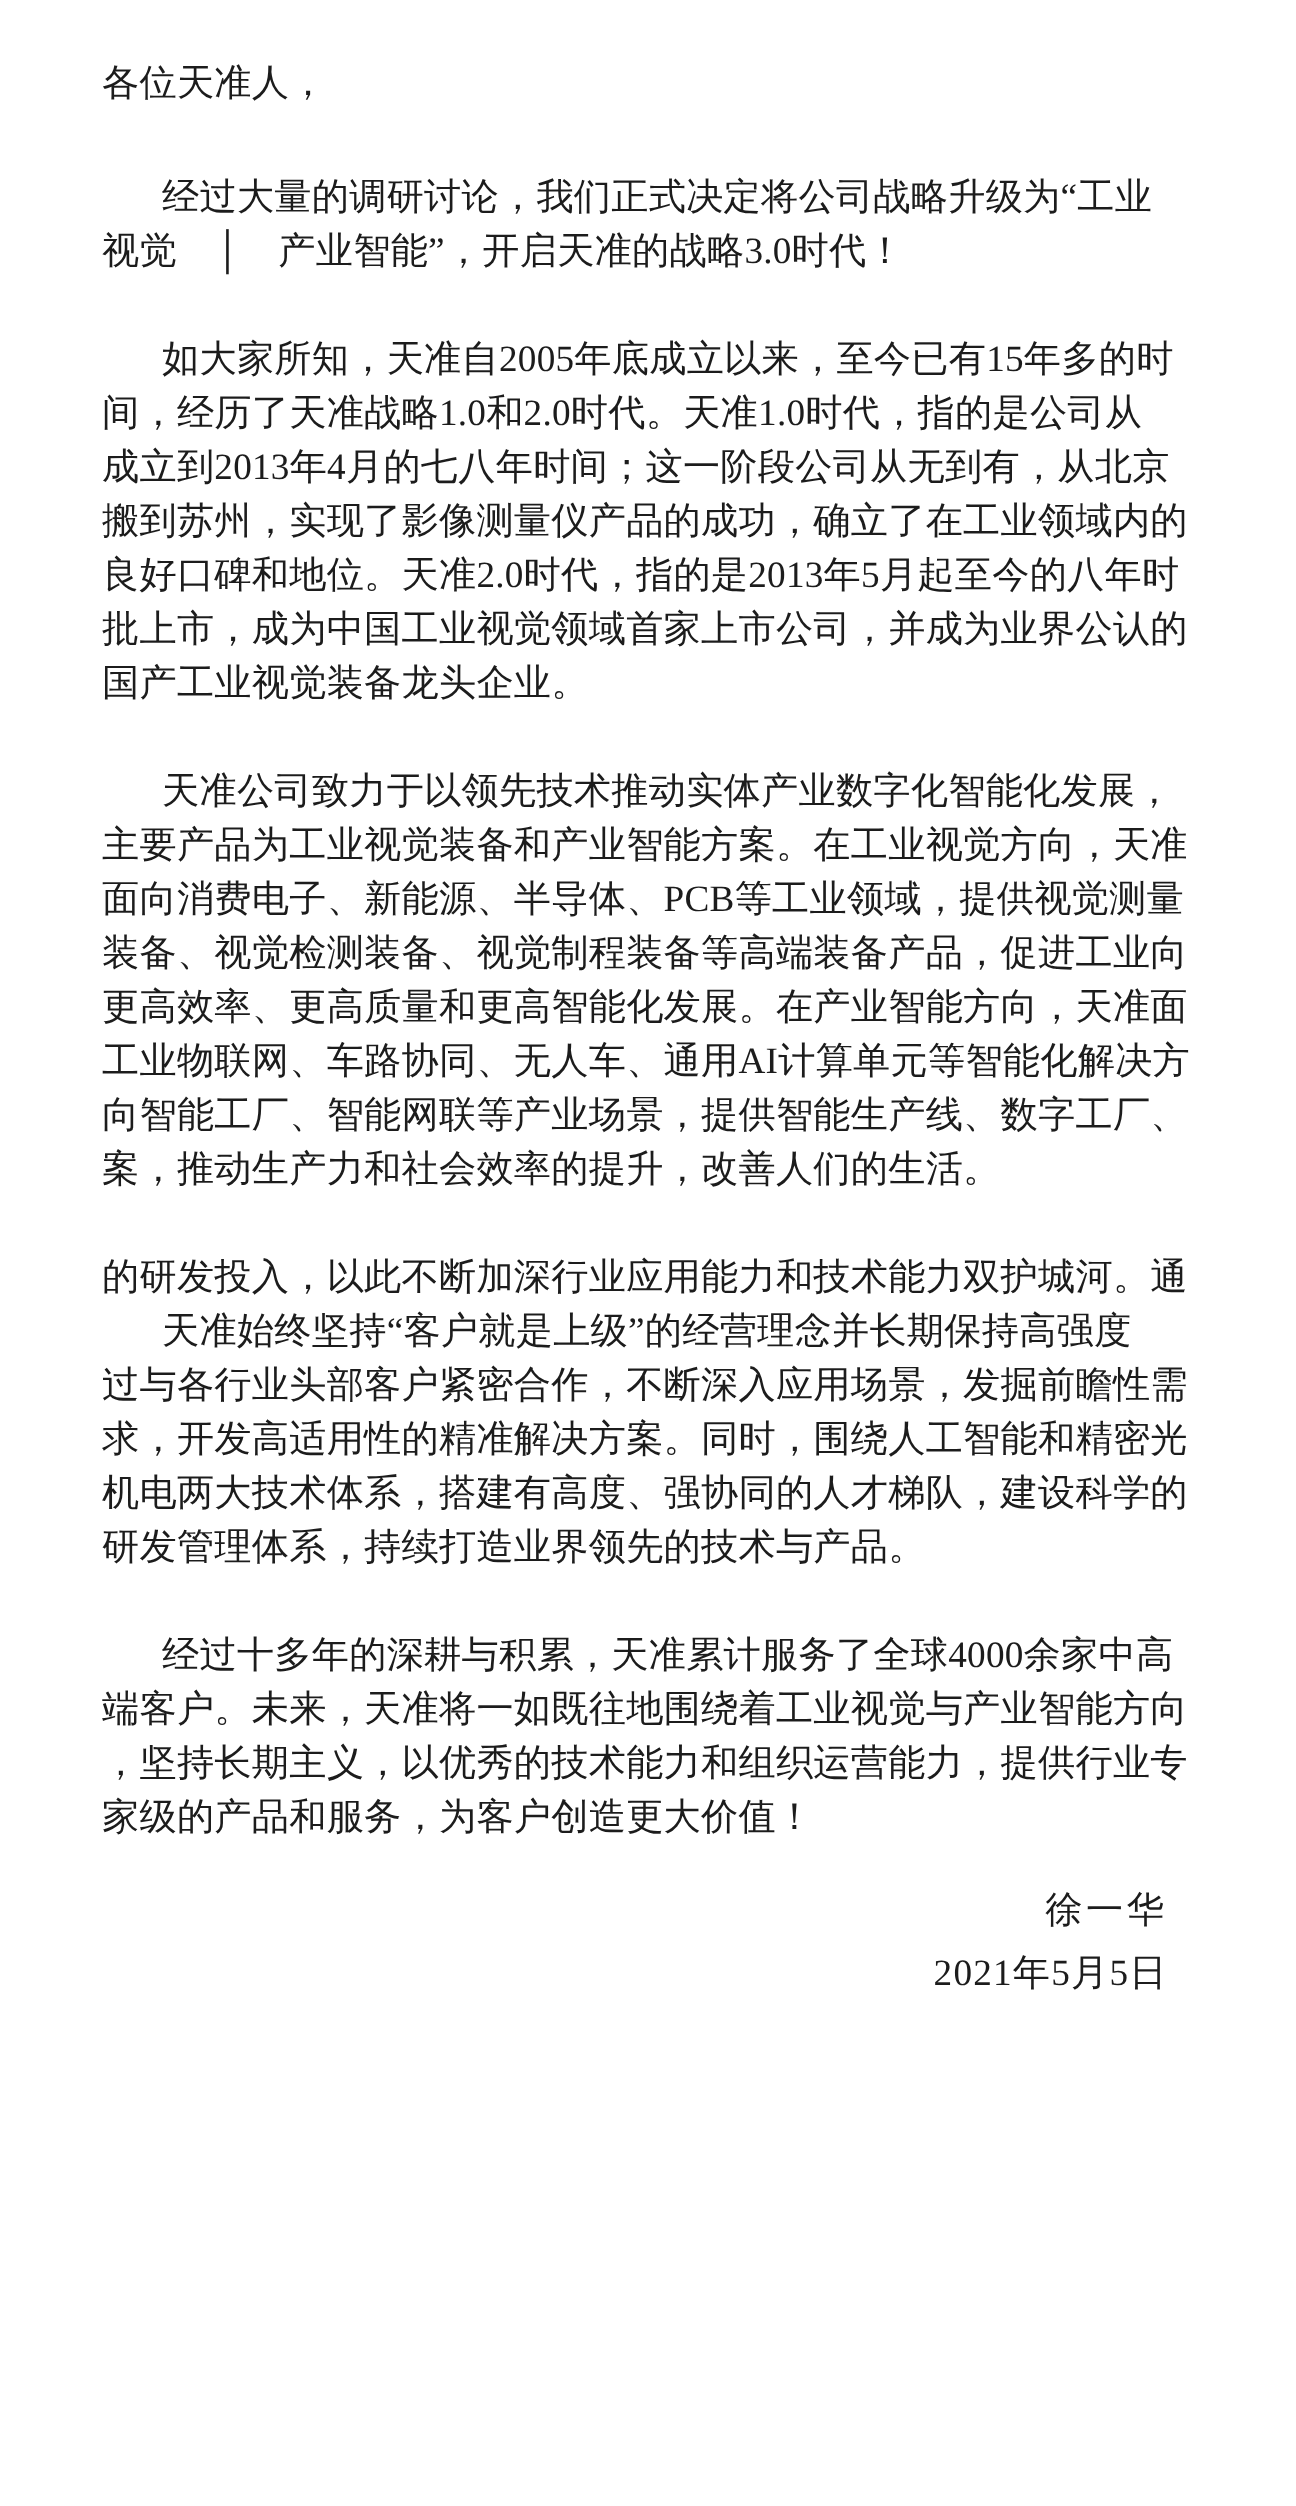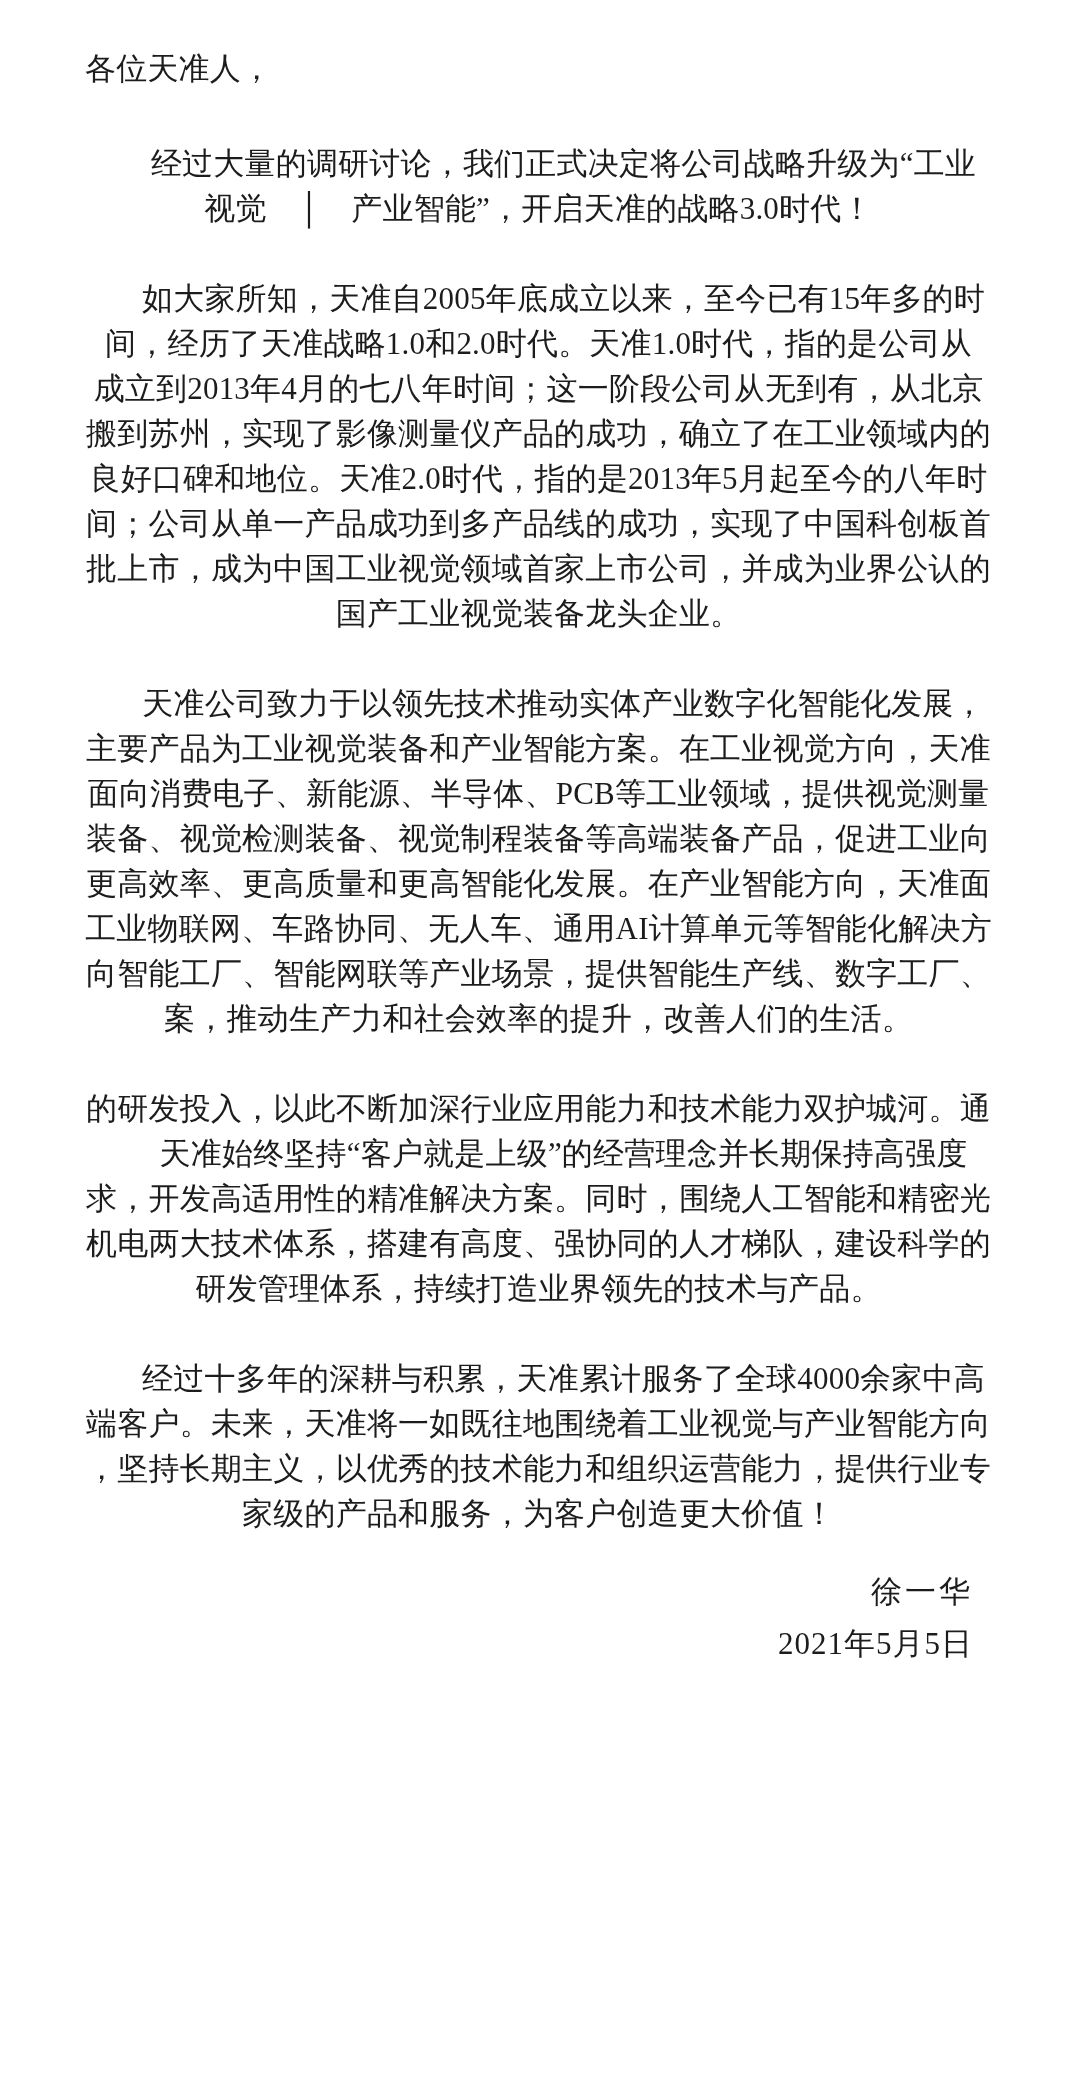--- a/index.html
+++ b/index.html
@@ -32,7 +32,6 @@
   }
   .para {
     margin-top: 45px;
-    text-align: center;
   }
   .para.first {
     margin-top: 50px;

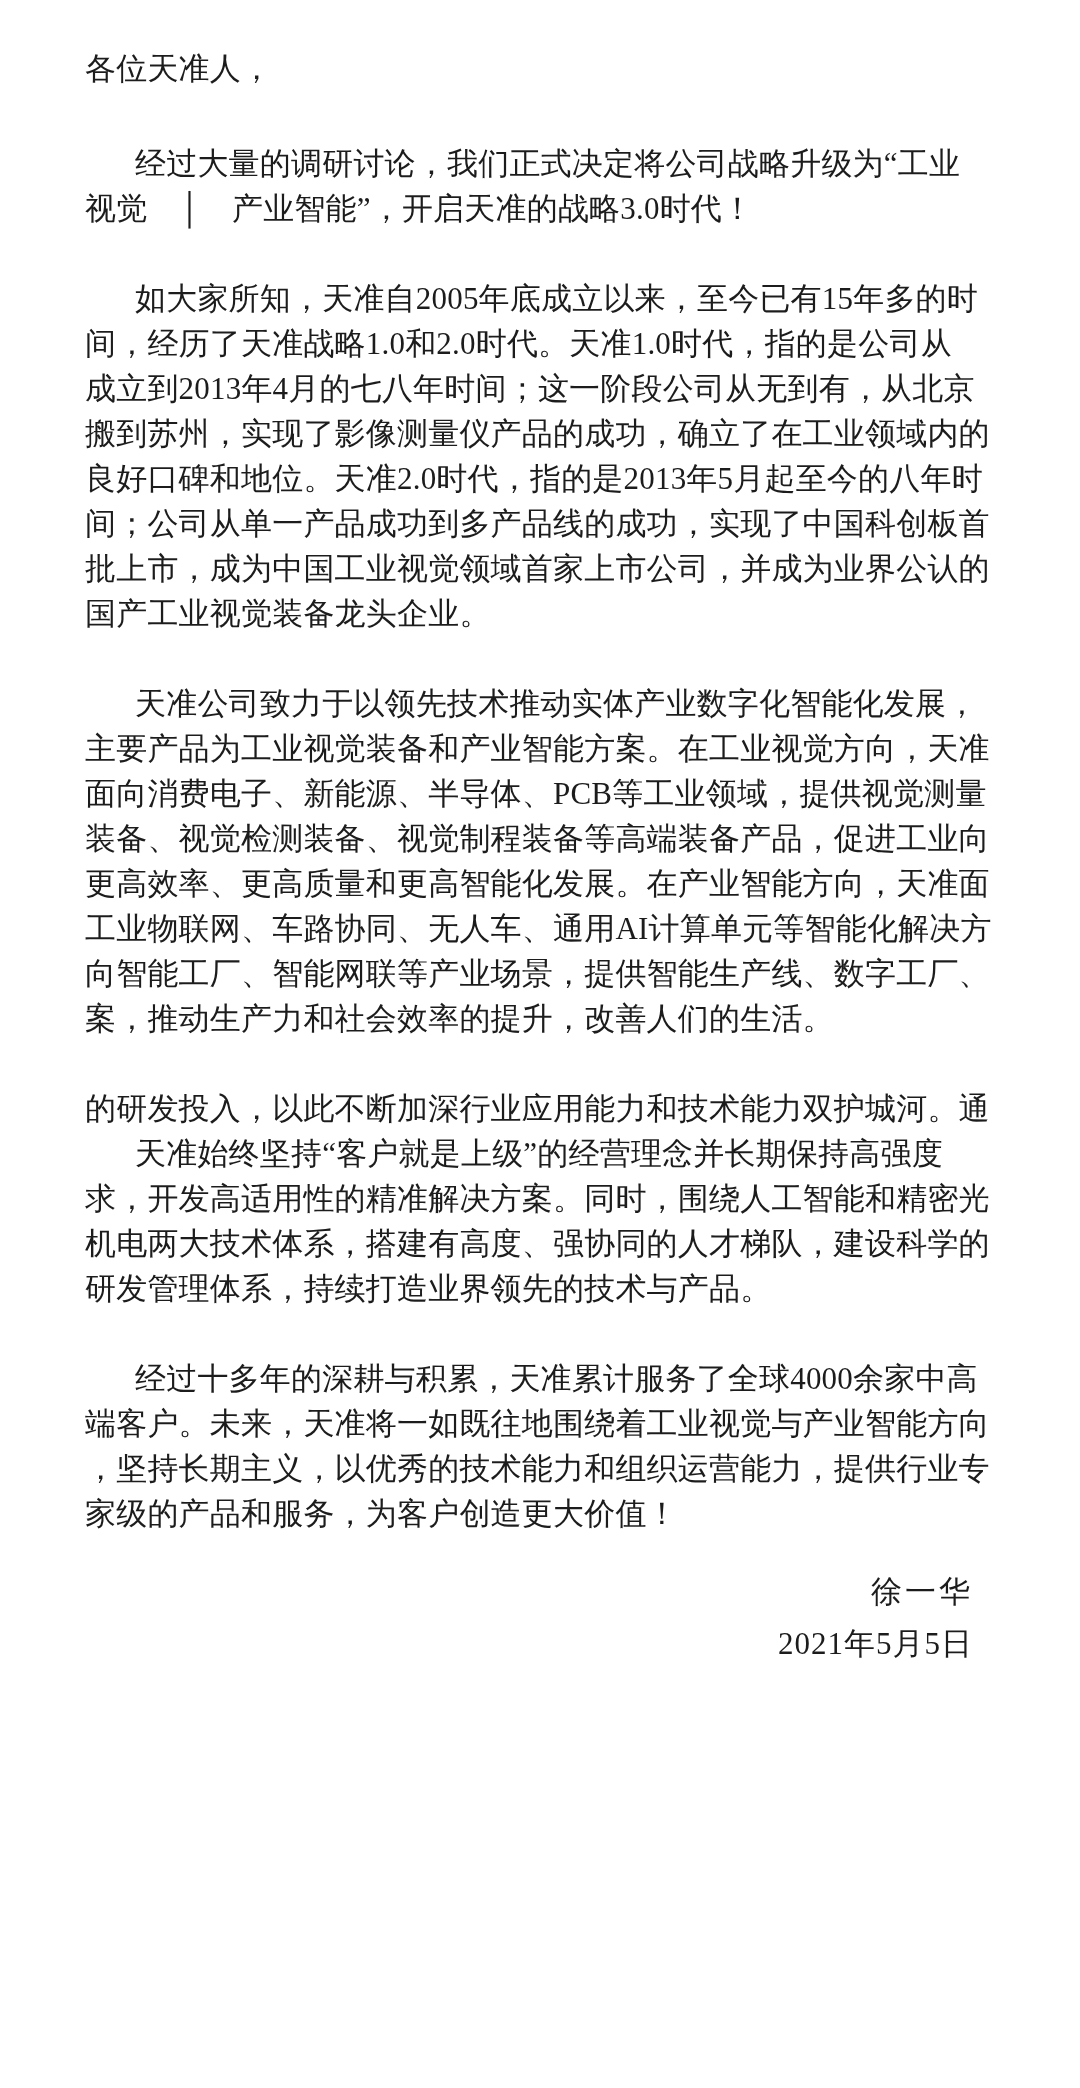--- a/index.html
+++ b/index.html
@@ -69,7 +69,6 @@
         <div class="line">成立到2013年4月的七八年时间；这一阶段公司从无到有，从北京</div>
         <div class="line">搬到苏州，实现了影像测量仪产品的成功，确立了在工业领域内的</div>
         <div class="line">良好口碑和地位。天准2.0时代，指的是2013年5月起至今的八年时</div>
-        <div class="line">间；公司从单一产品成功到多产品线的成功，实现了中国科创板首</div>
         <div class="line">批上市，成为中国工业视觉领域首家上市公司，并成为业界公认的</div>
         <div class="line">国产工业视觉装备龙头企业。</div>
       </div>

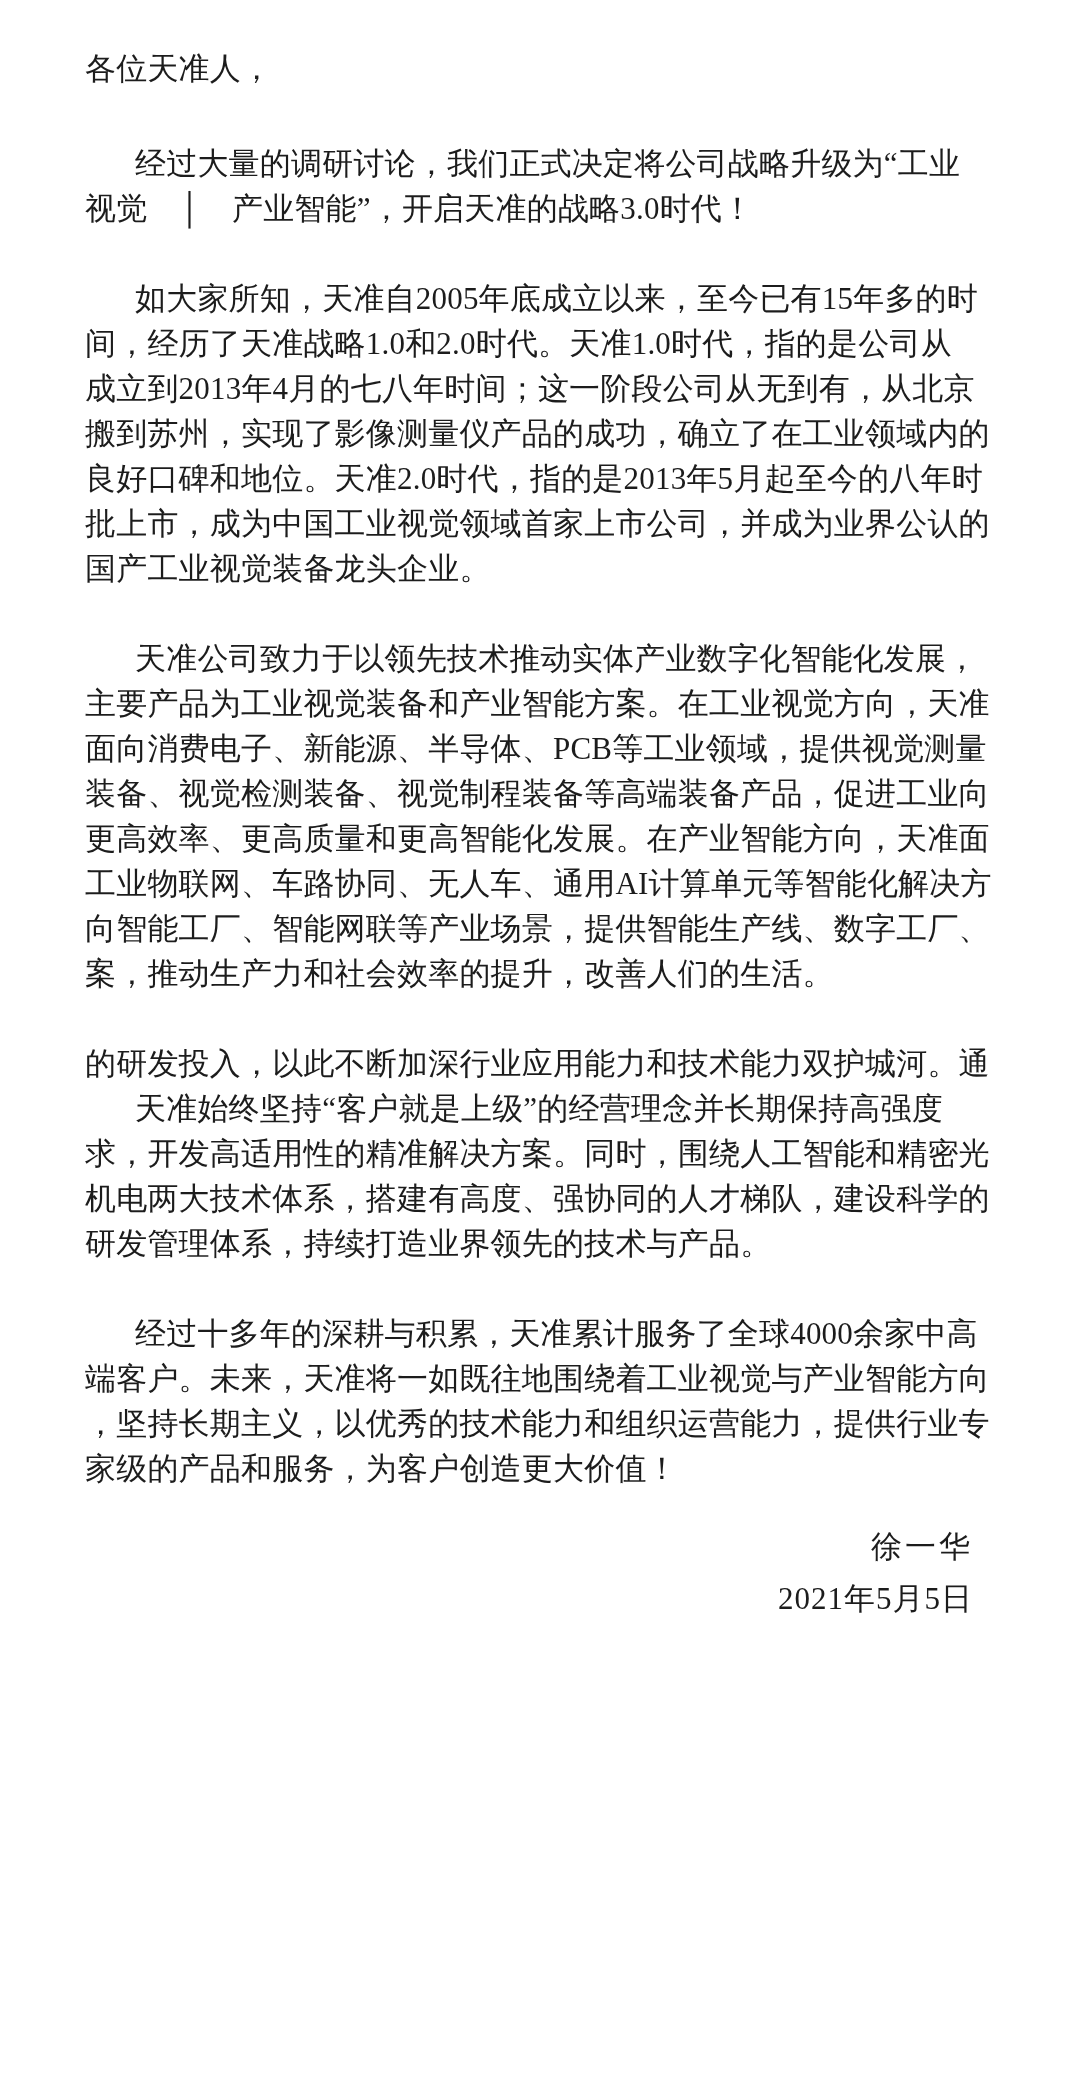--- a/index.html
+++ b/index.html
@@ -85,6 +85,7 @@
       <div class="para">
         <div class="line">的研发投入，以此不断加深行业应用能力和技术能力双护城河。通</div>
         <div class="line indent">天准始终坚持“客户就是上级”的经营理念并长期保持高强度</div>
+        <div class="line">过与各行业头部客户紧密合作，不断深入应用场景，发掘前瞻性需</div>
         <div class="line">求，开发高适用性的精准解决方案。同时，围绕人工智能和精密光</div>
         <div class="line">机电两大技术体系，搭建有高度、强协同的人才梯队，建设科学的</div>
         <div class="line">研发管理体系，持续打造业界领先的技术与产品。</div>

